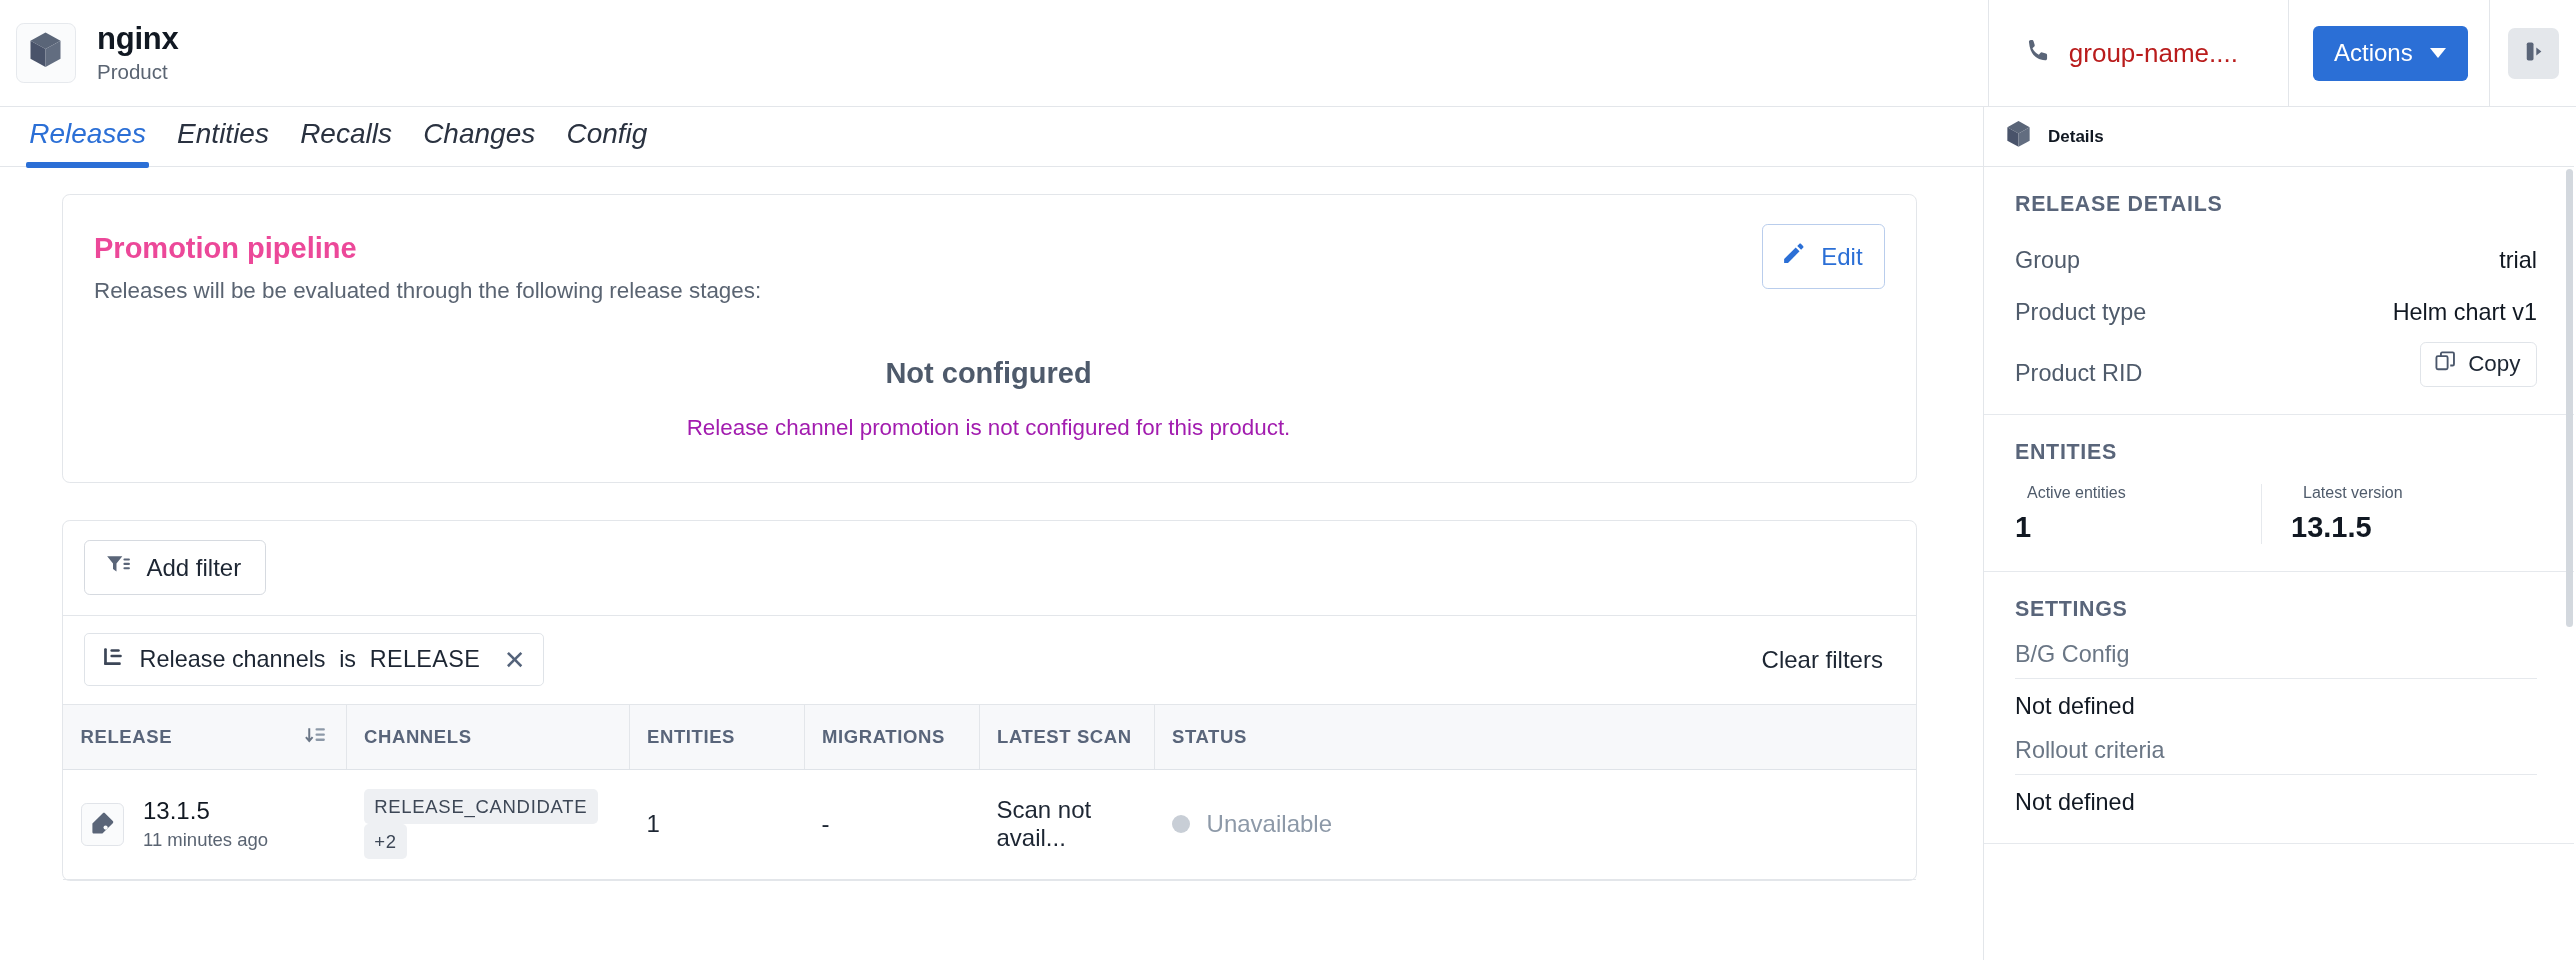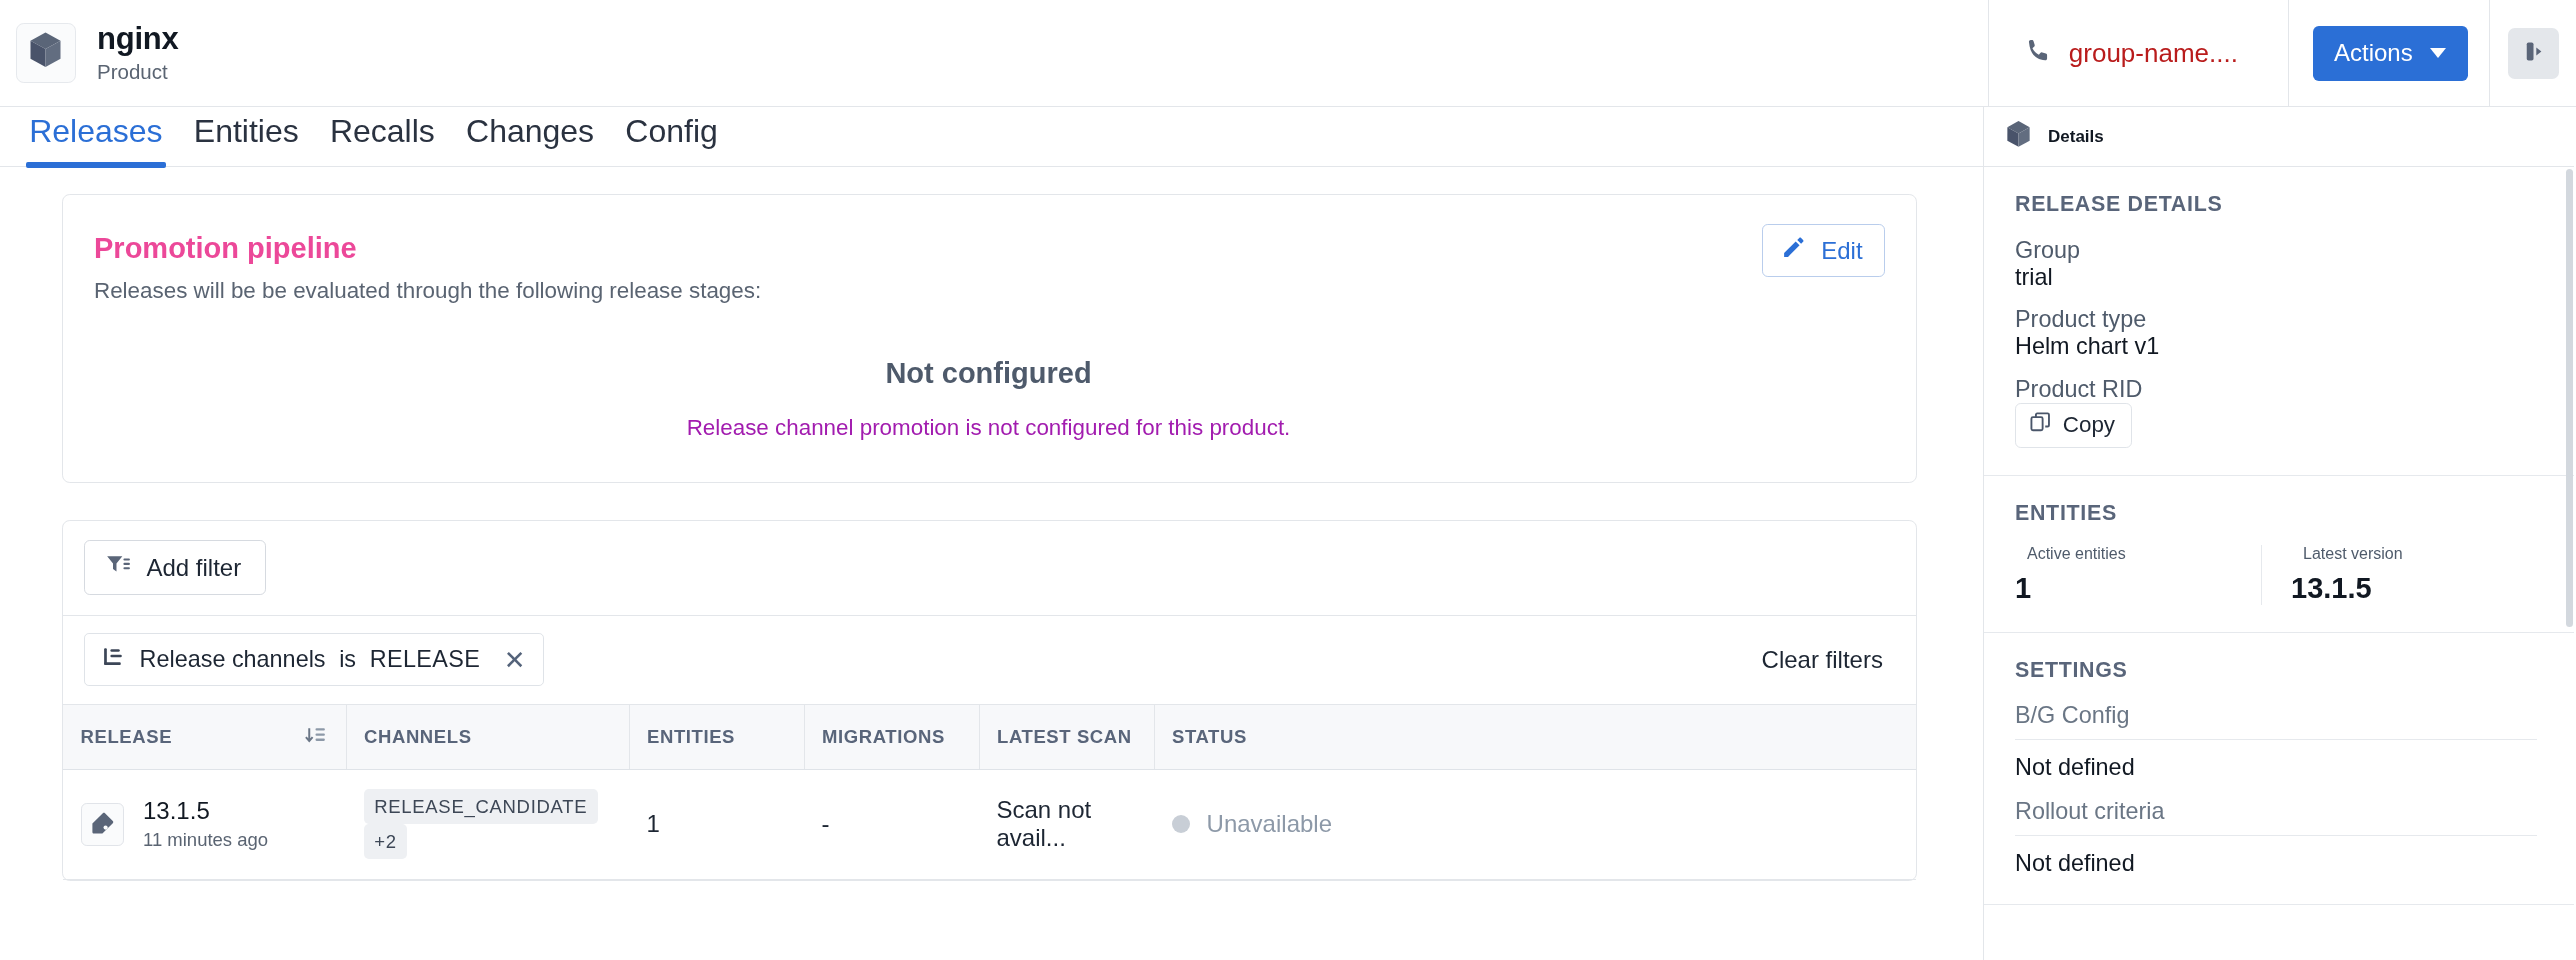--- a/index.html
+++ b/index.html
@@ -111,13 +111,14 @@
     gap: 0;
   }
   .tab {
-    font-size: 32px;
+    font-size: 28px;
     color: #2a3240;
     padding: 0 15.6px 15.6px 15.6px;
     cursor: pointer;
     position: relative;
     background: none; border: none;
     font-family: inherit;
+    font-style: italic;
   }
   .tab.active { color: #2b6fd6; }
   .tab.active::after {

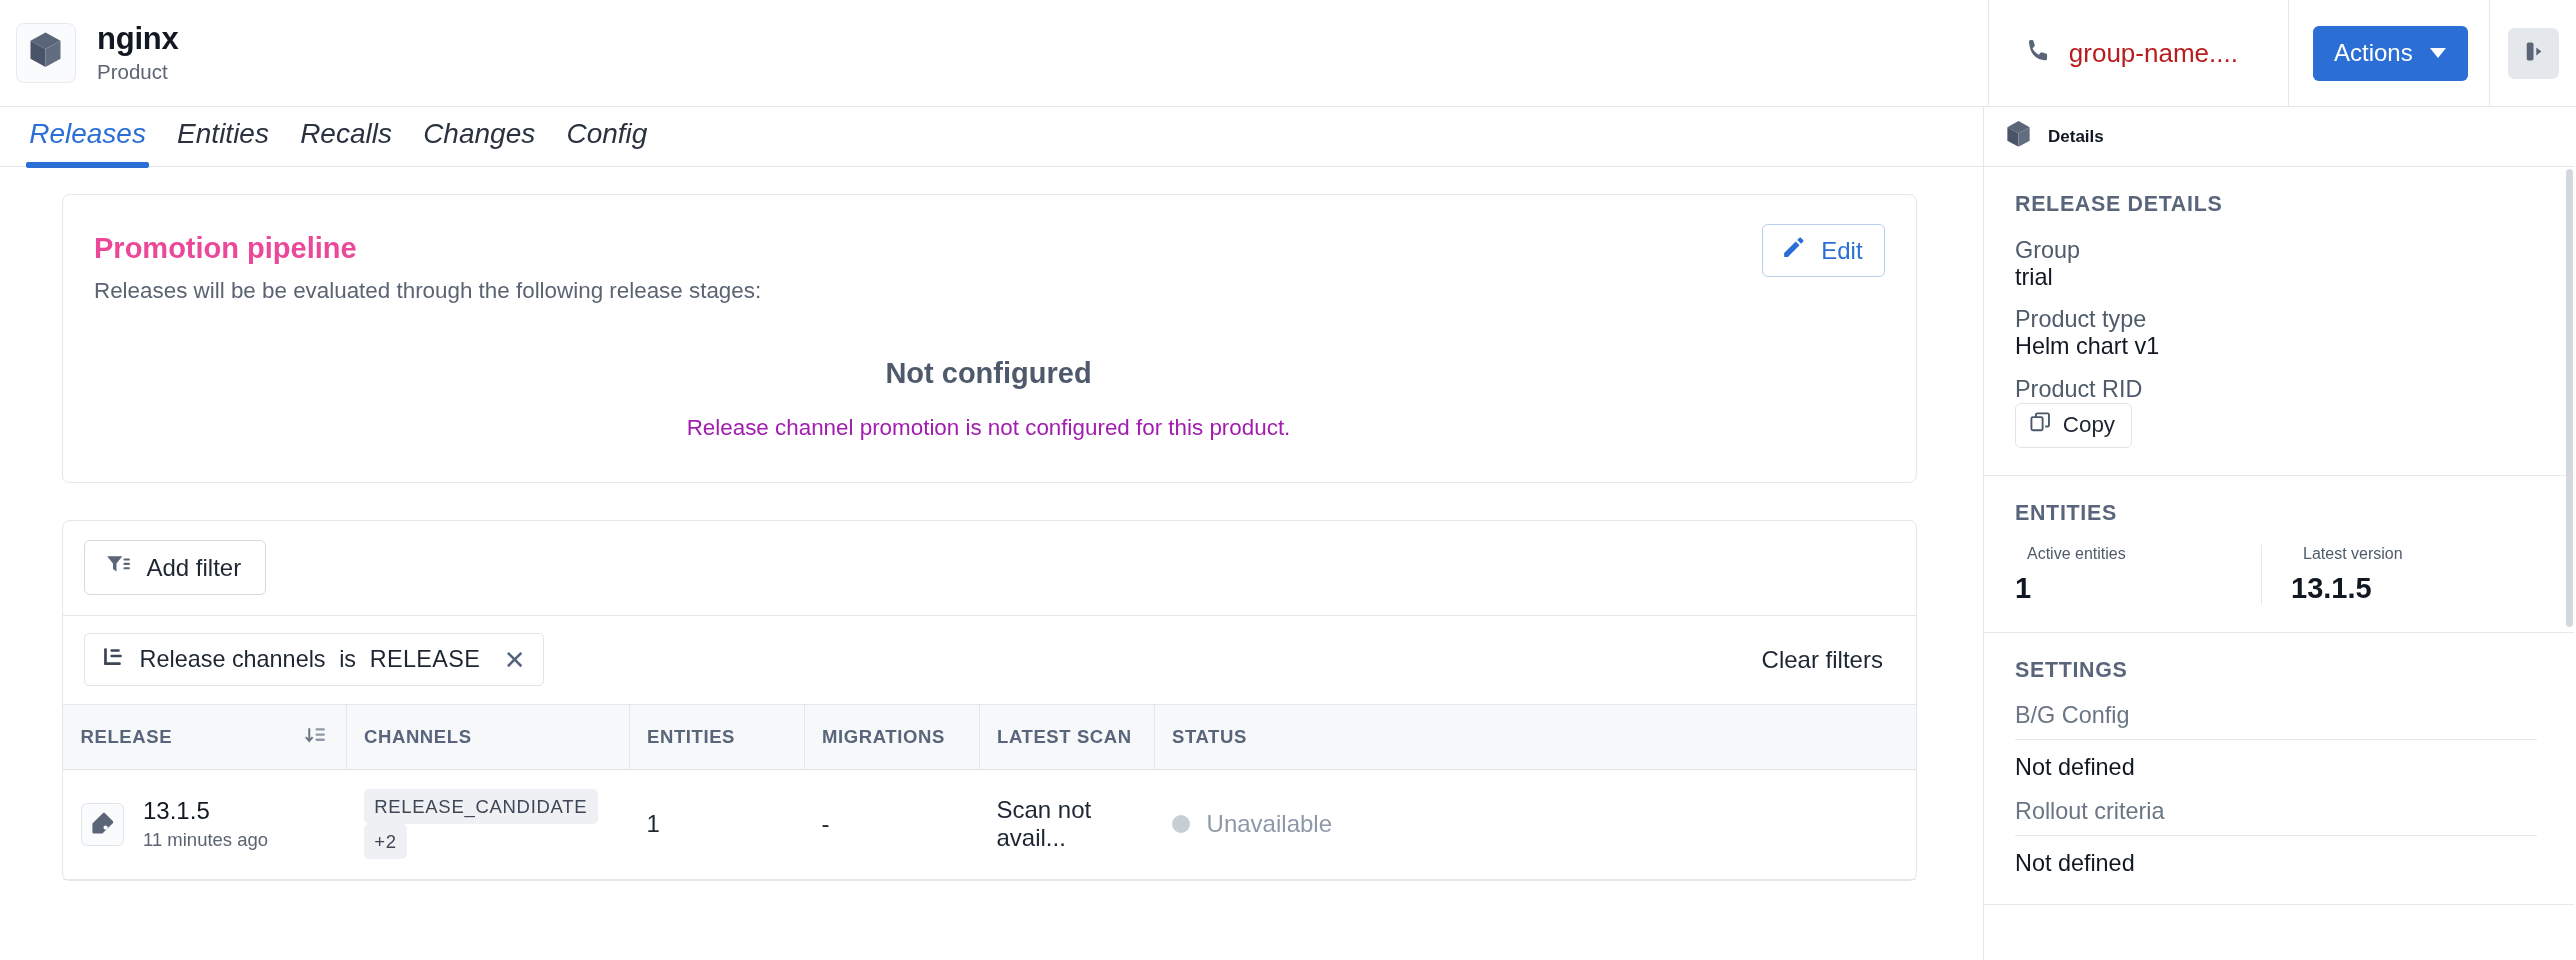--- a/index.html
+++ b/index.html
@@ -149,7 +149,7 @@
     background: #fff;
     color: #2b6fd6;
     font-size: 24px;
-    height: 53px;
+    height: 65px;
     padding: 0 21.4px 0 17.5px;
     cursor: pointer;
     font-family: inherit;

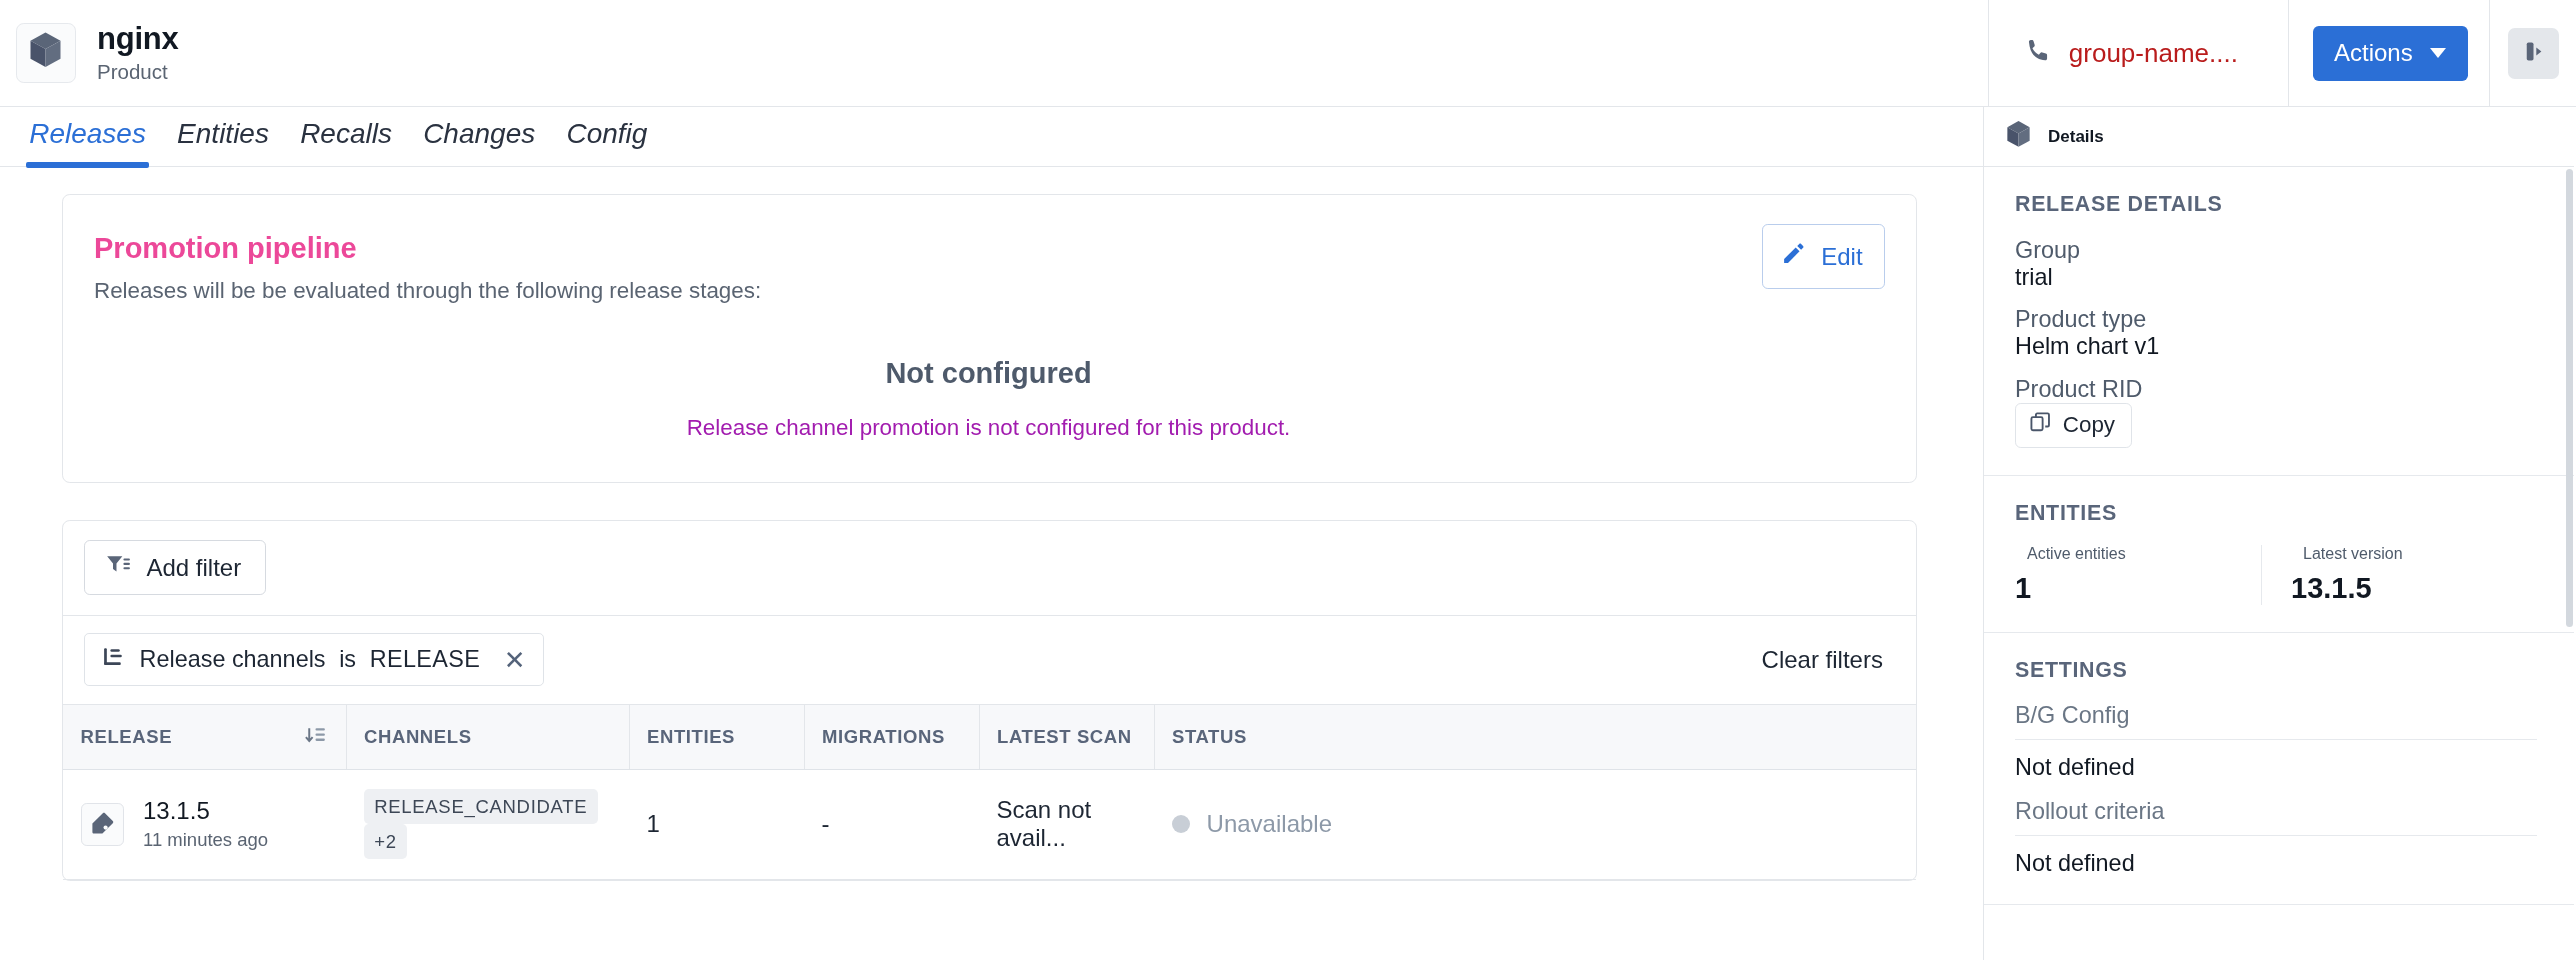--- a/index.html
+++ b/index.html
@@ -272,10 +272,9 @@
     margin-bottom: 19.5px;
   }
   .kv {
-    display: flex; align-items: flex-start; justify-content: space-between;
+    display: flex; align-items: flex-end; justify-content: space-between;
     margin-top: 15.6px;
     min-height: 37px;
-    flex-direction: column;
   }
   .kv:first-of-type { margin-top: 0; }
   .k { font-size: 23.4px; color: #4f5b6b; }

